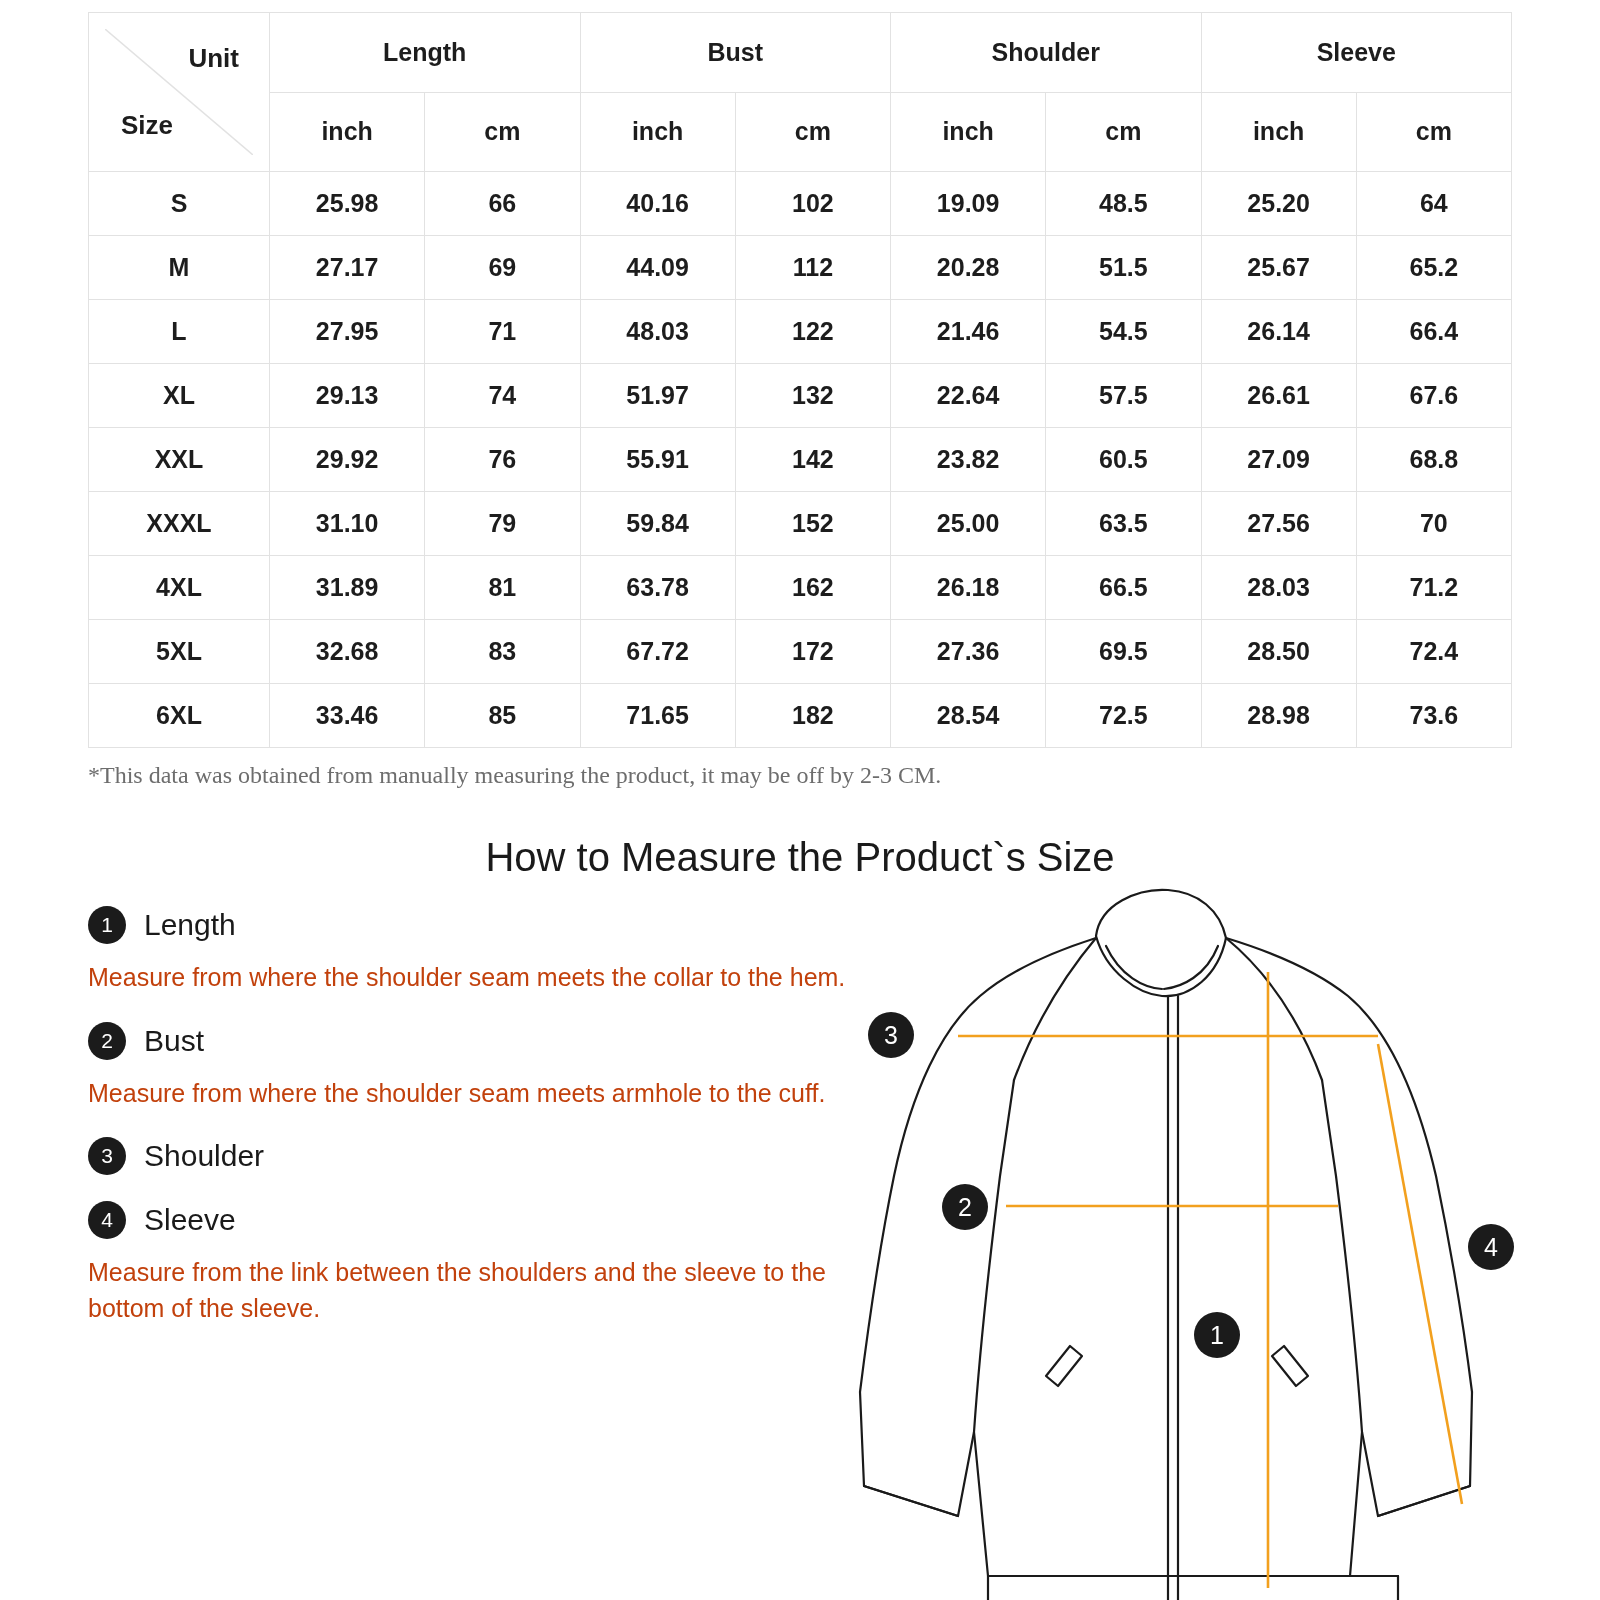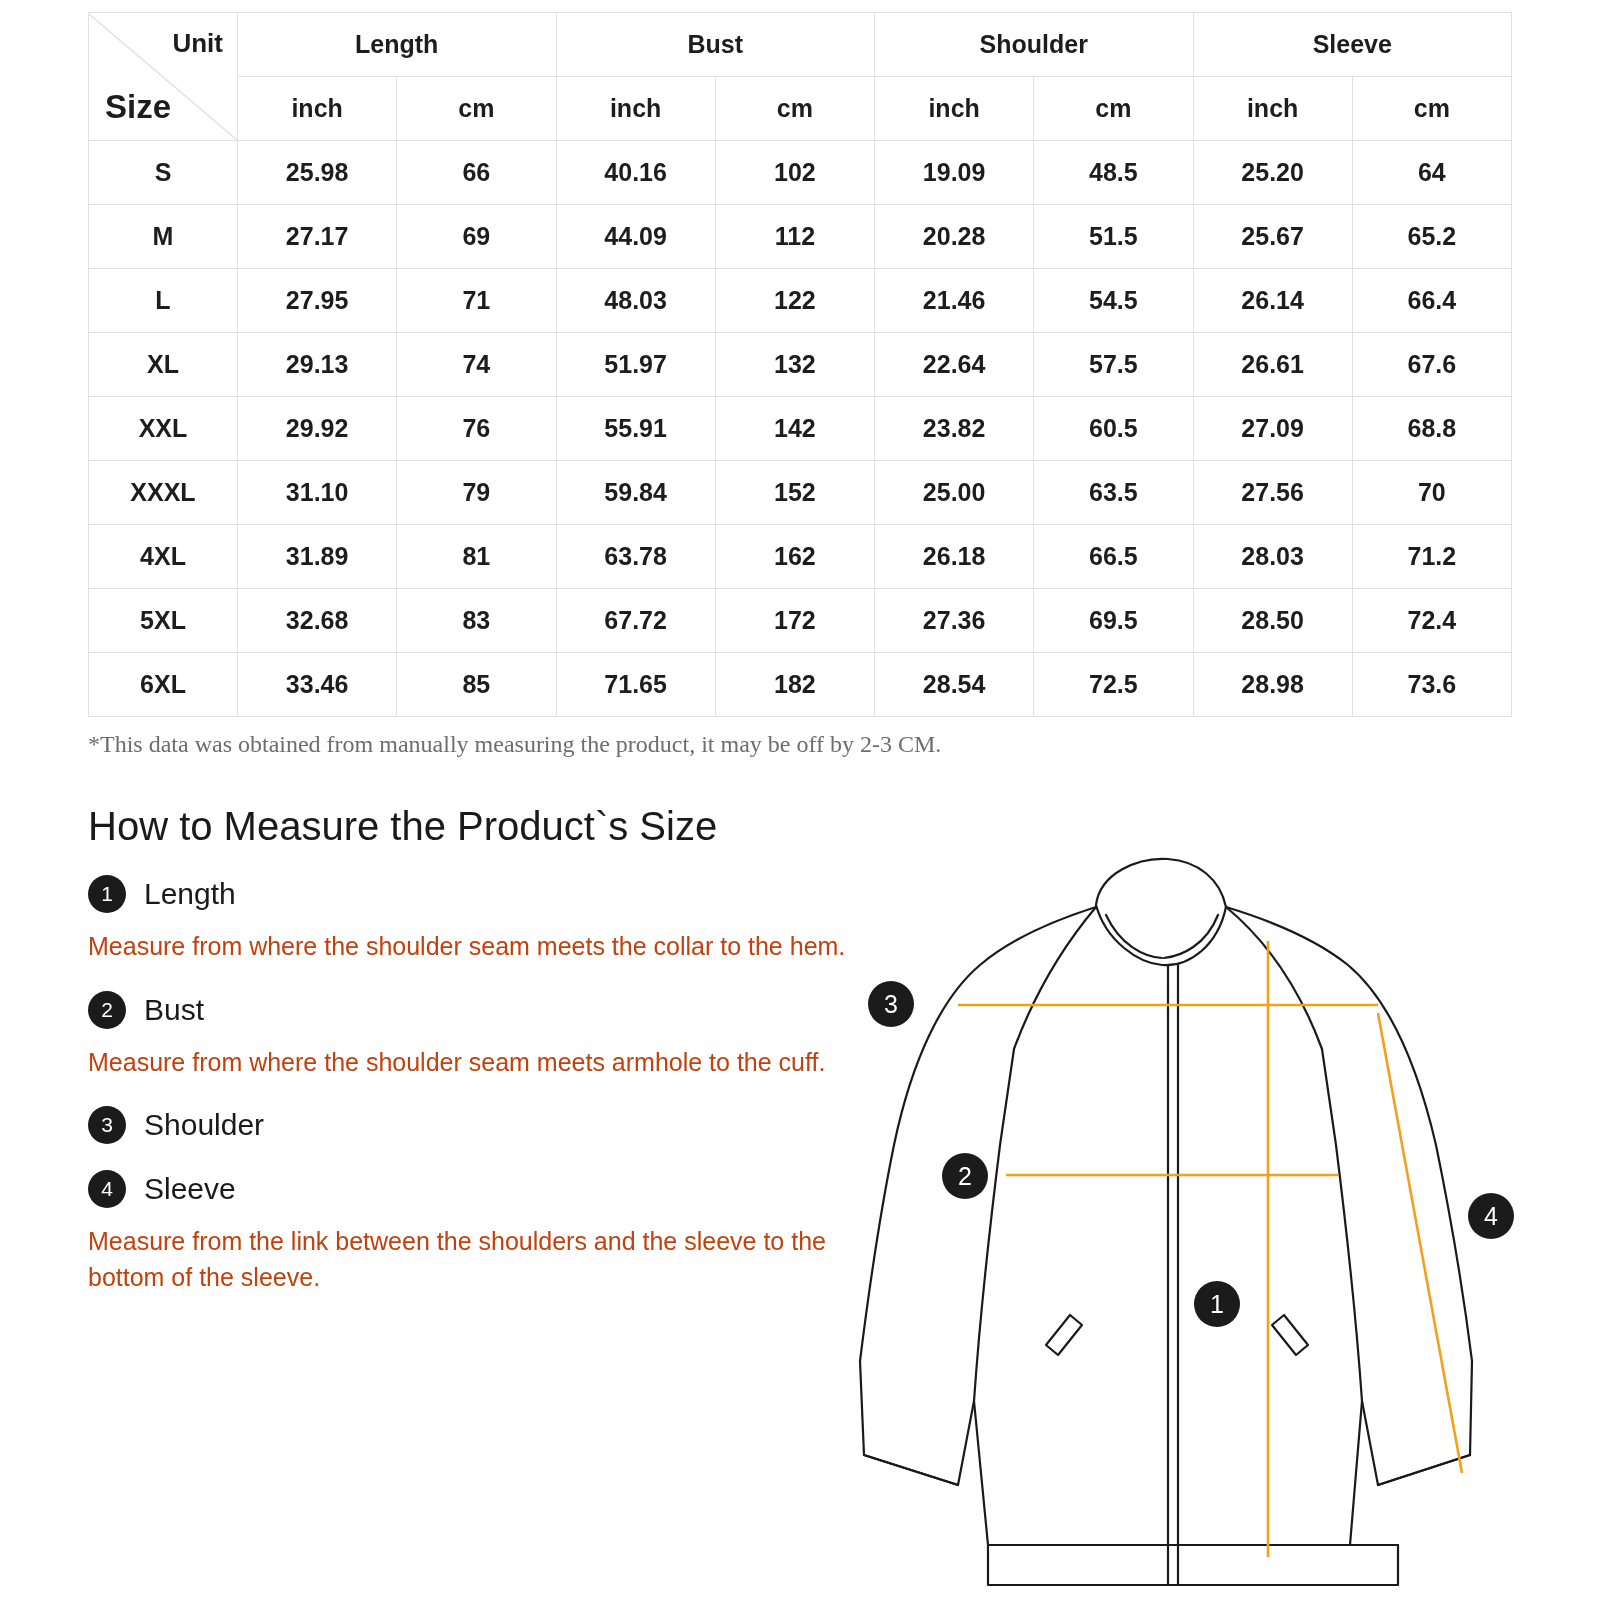--- a/index.html
+++ b/index.html
@@ -43,7 +43,7 @@
     position: relative;
     width: 148px;
     height: 126px;
-    padding: 0;
+    padding: 16px;
   }
   .unit-inner {
     position: relative;

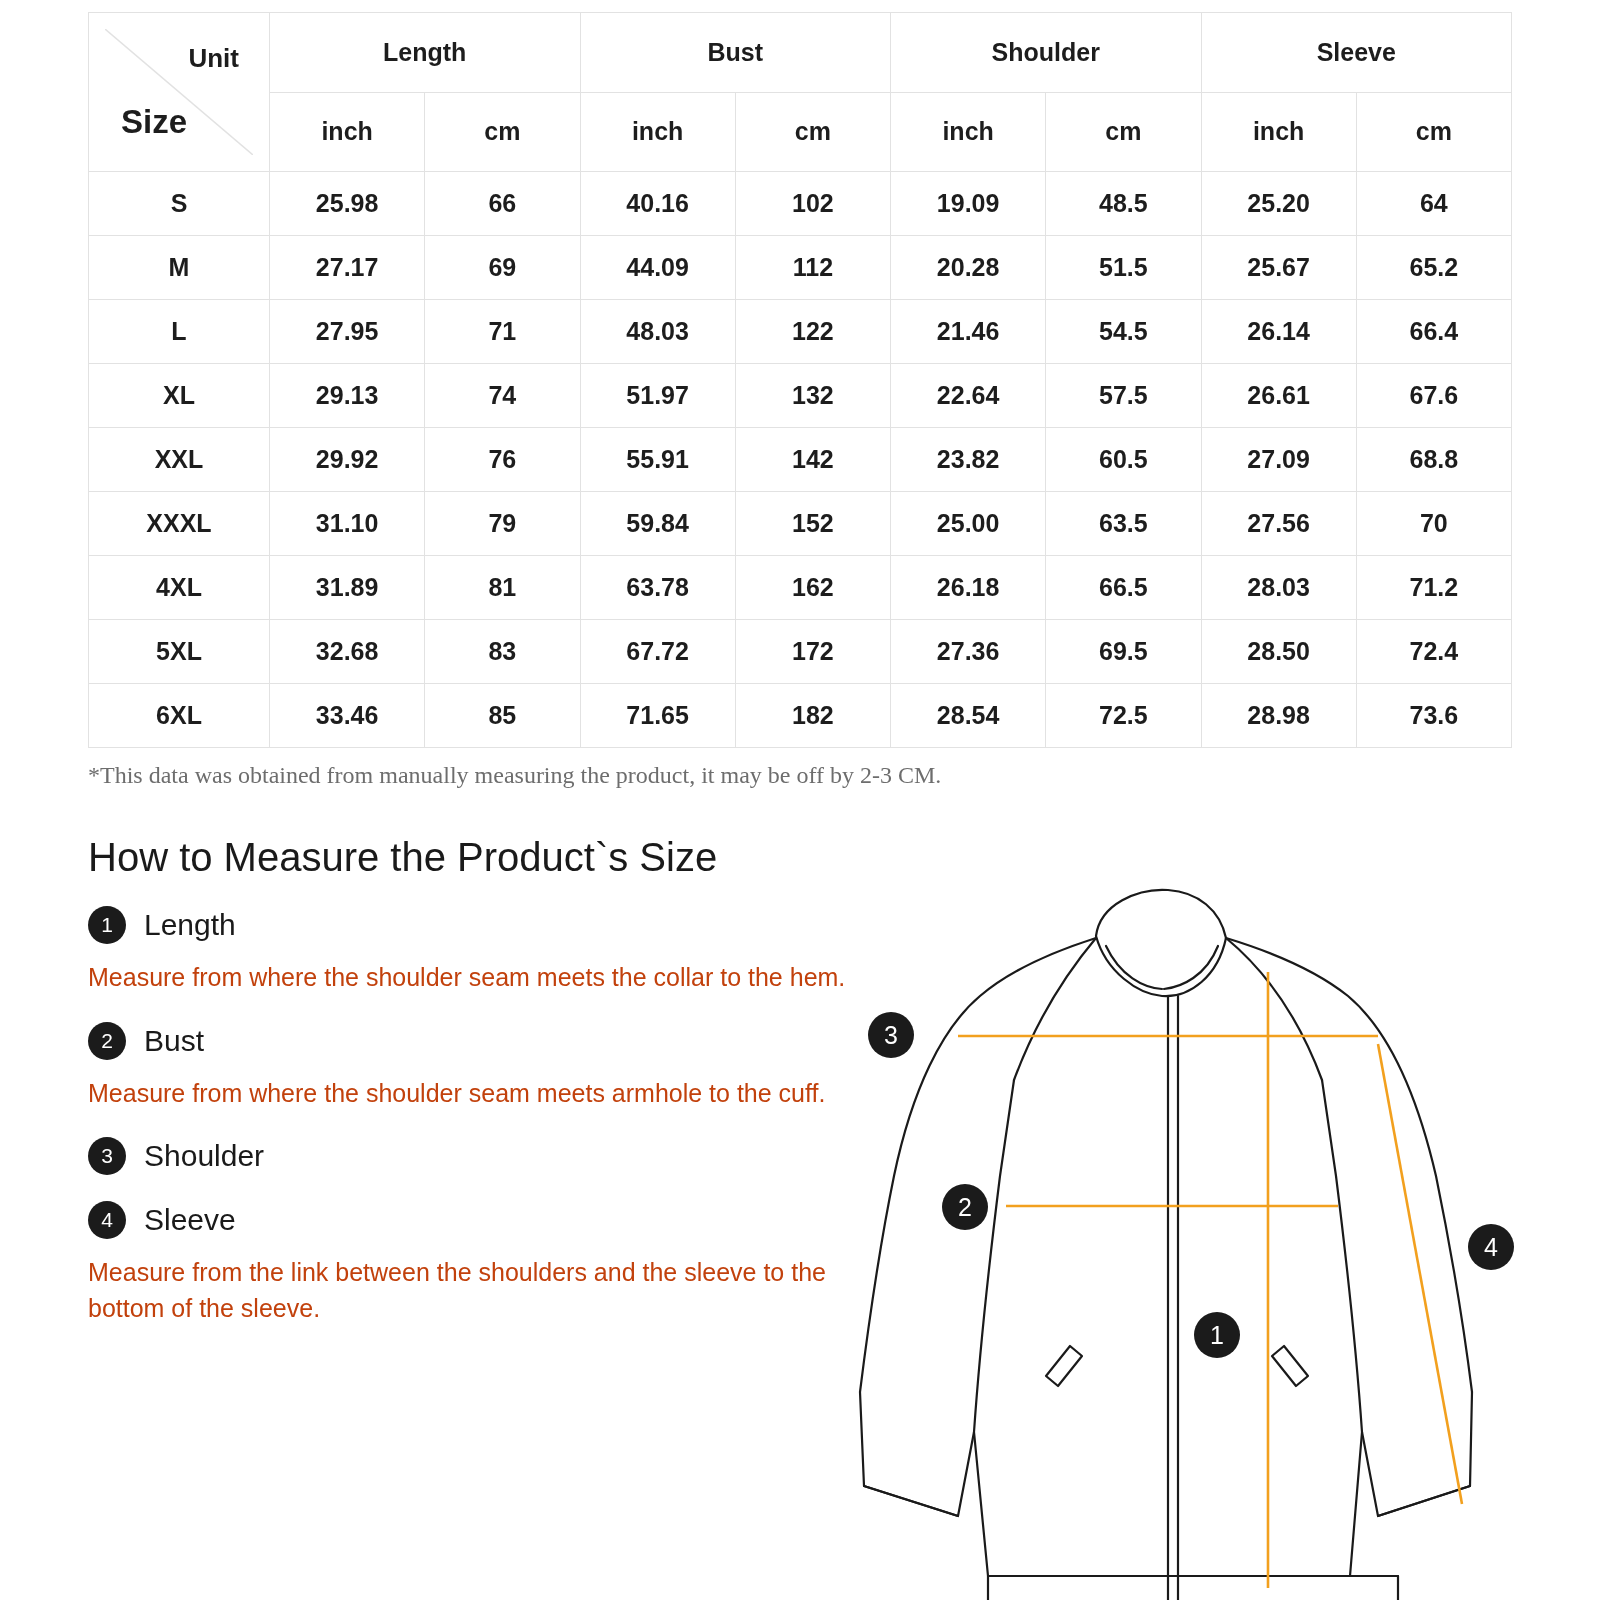--- a/index.html
+++ b/index.html
@@ -66,7 +66,7 @@
     position: absolute;
     left: 16px;
     bottom: 14px;
-    font-size: 33px;
+    font-size: 26px;
     font-weight: bold;
   }
   th.group-head {

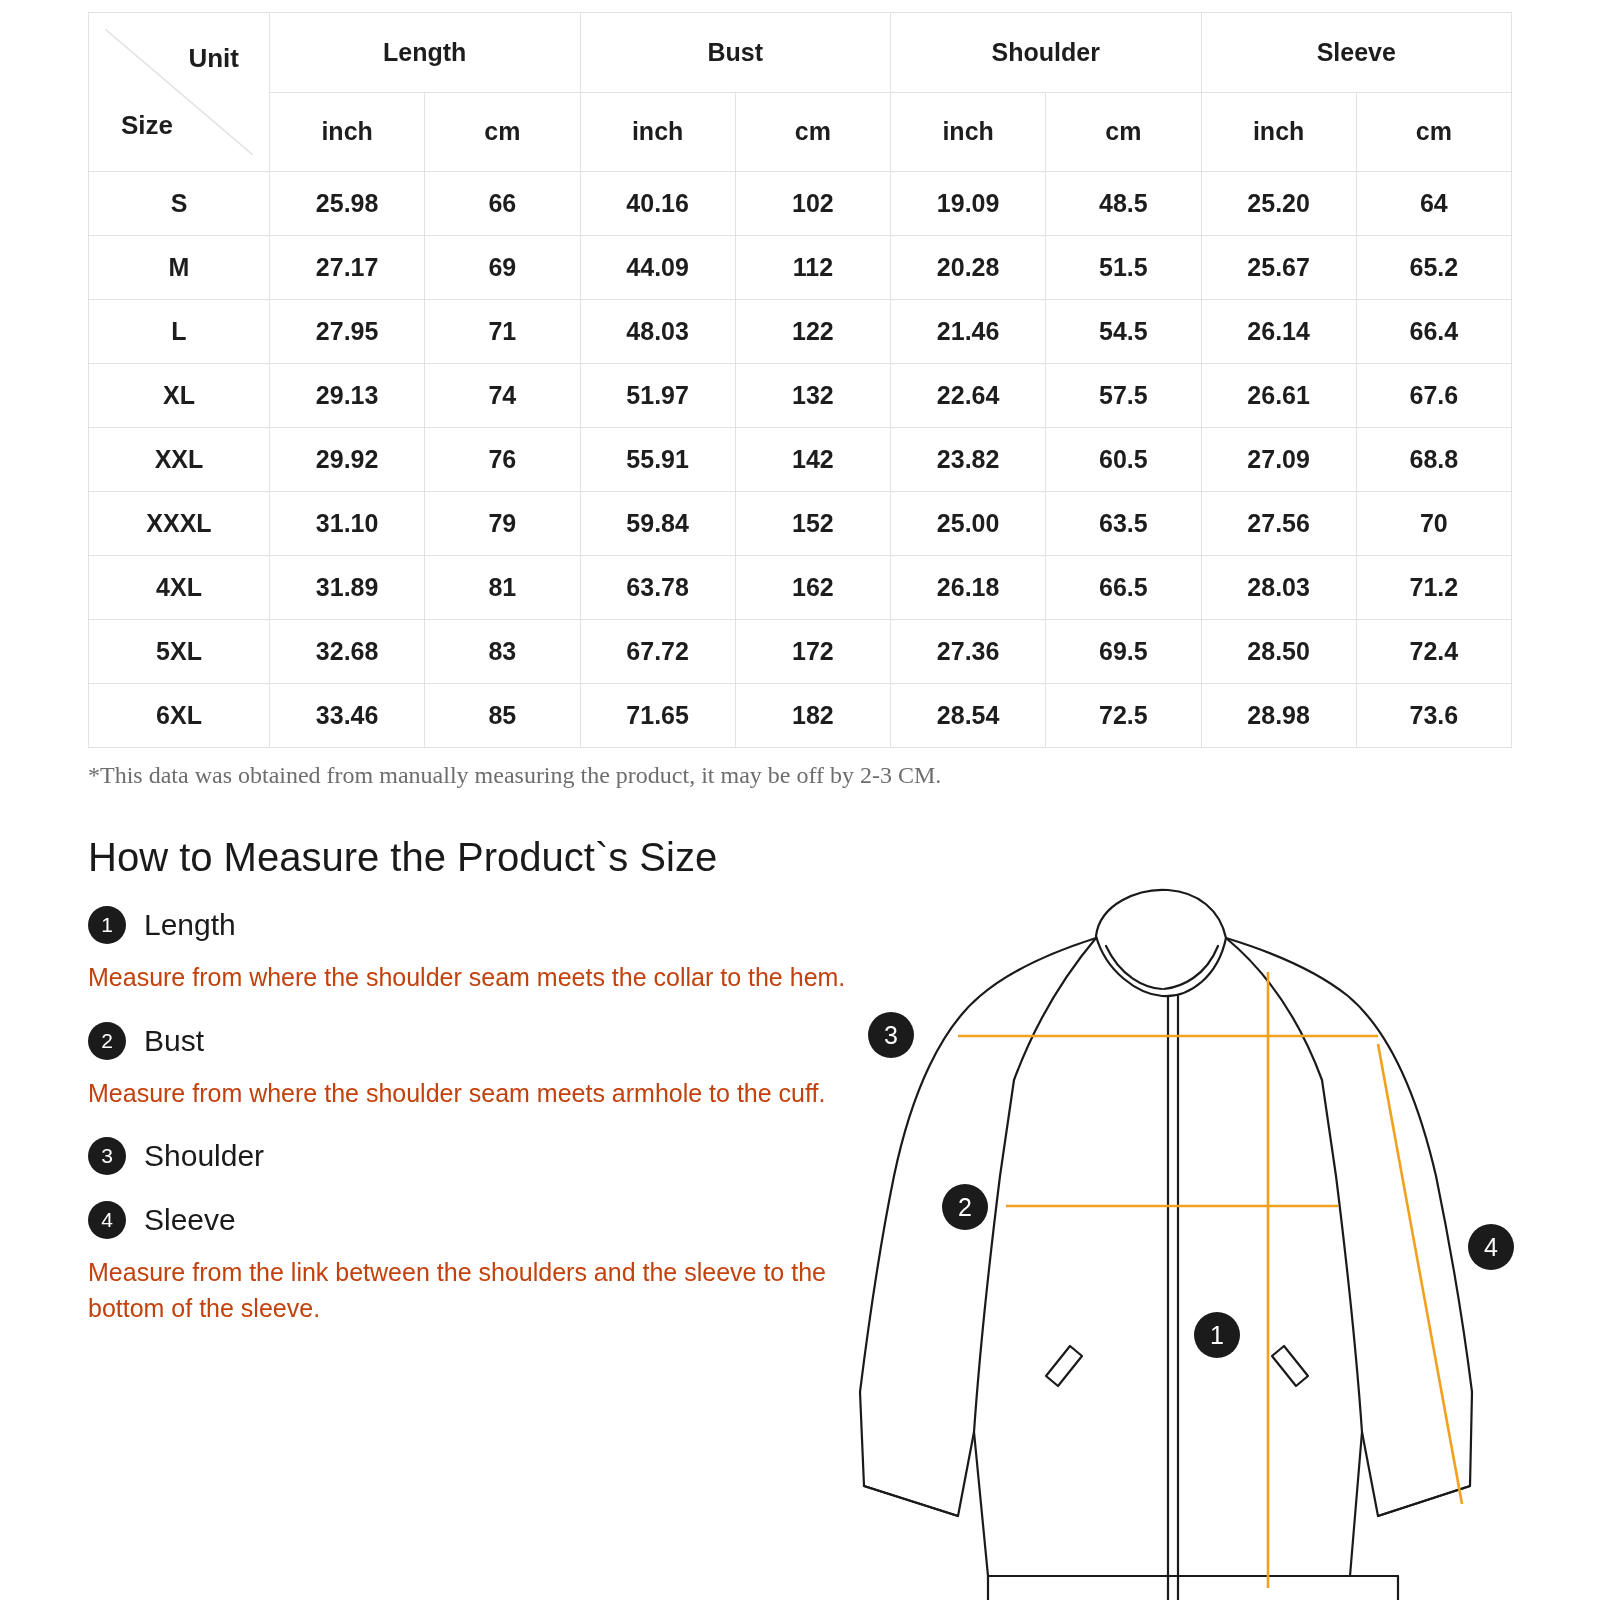--- a/index.html
+++ b/index.html
@@ -96,6 +96,7 @@
     font-weight: normal;
     color: #1a1a1a;
     margin: 46px 0 26px 0;
+    text-align: center;
   }
   .content-cols {
     display: flex;

